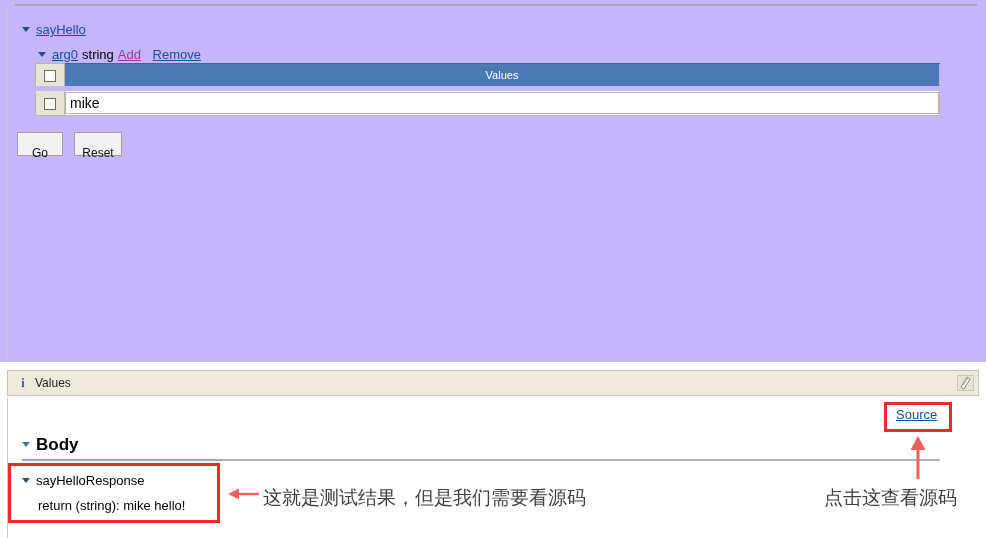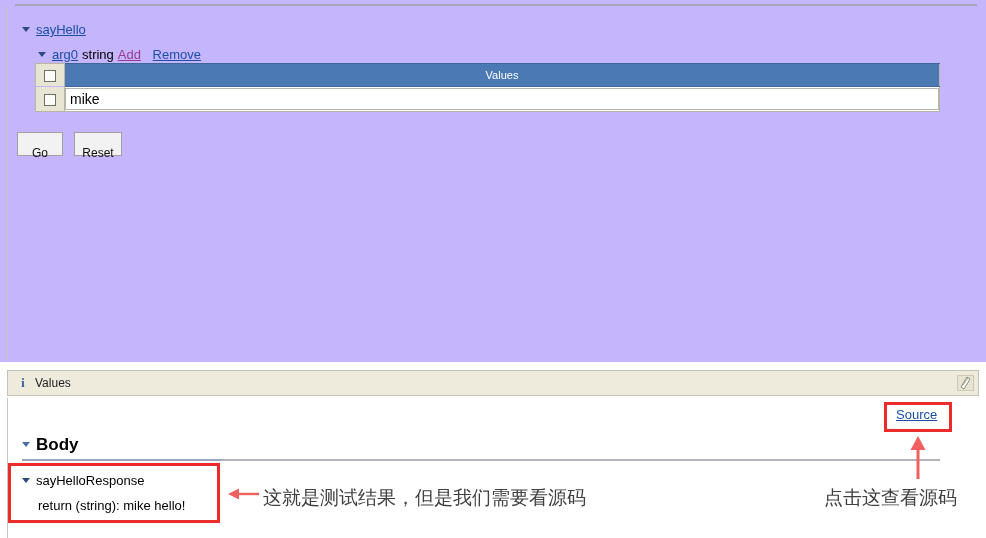--- a/index.html
+++ b/index.html
@@ -102,7 +102,7 @@
     height: 24px;
     padding: 1px 2px;
   }
-  .row-sep td { border-top: 1px solid #c4b5fd; }
+  .row-sep td { border-top: 5px solid #c4b5fd; }
   .cbox {
     width: 12px; height: 12px;
     box-sizing: border-box;

